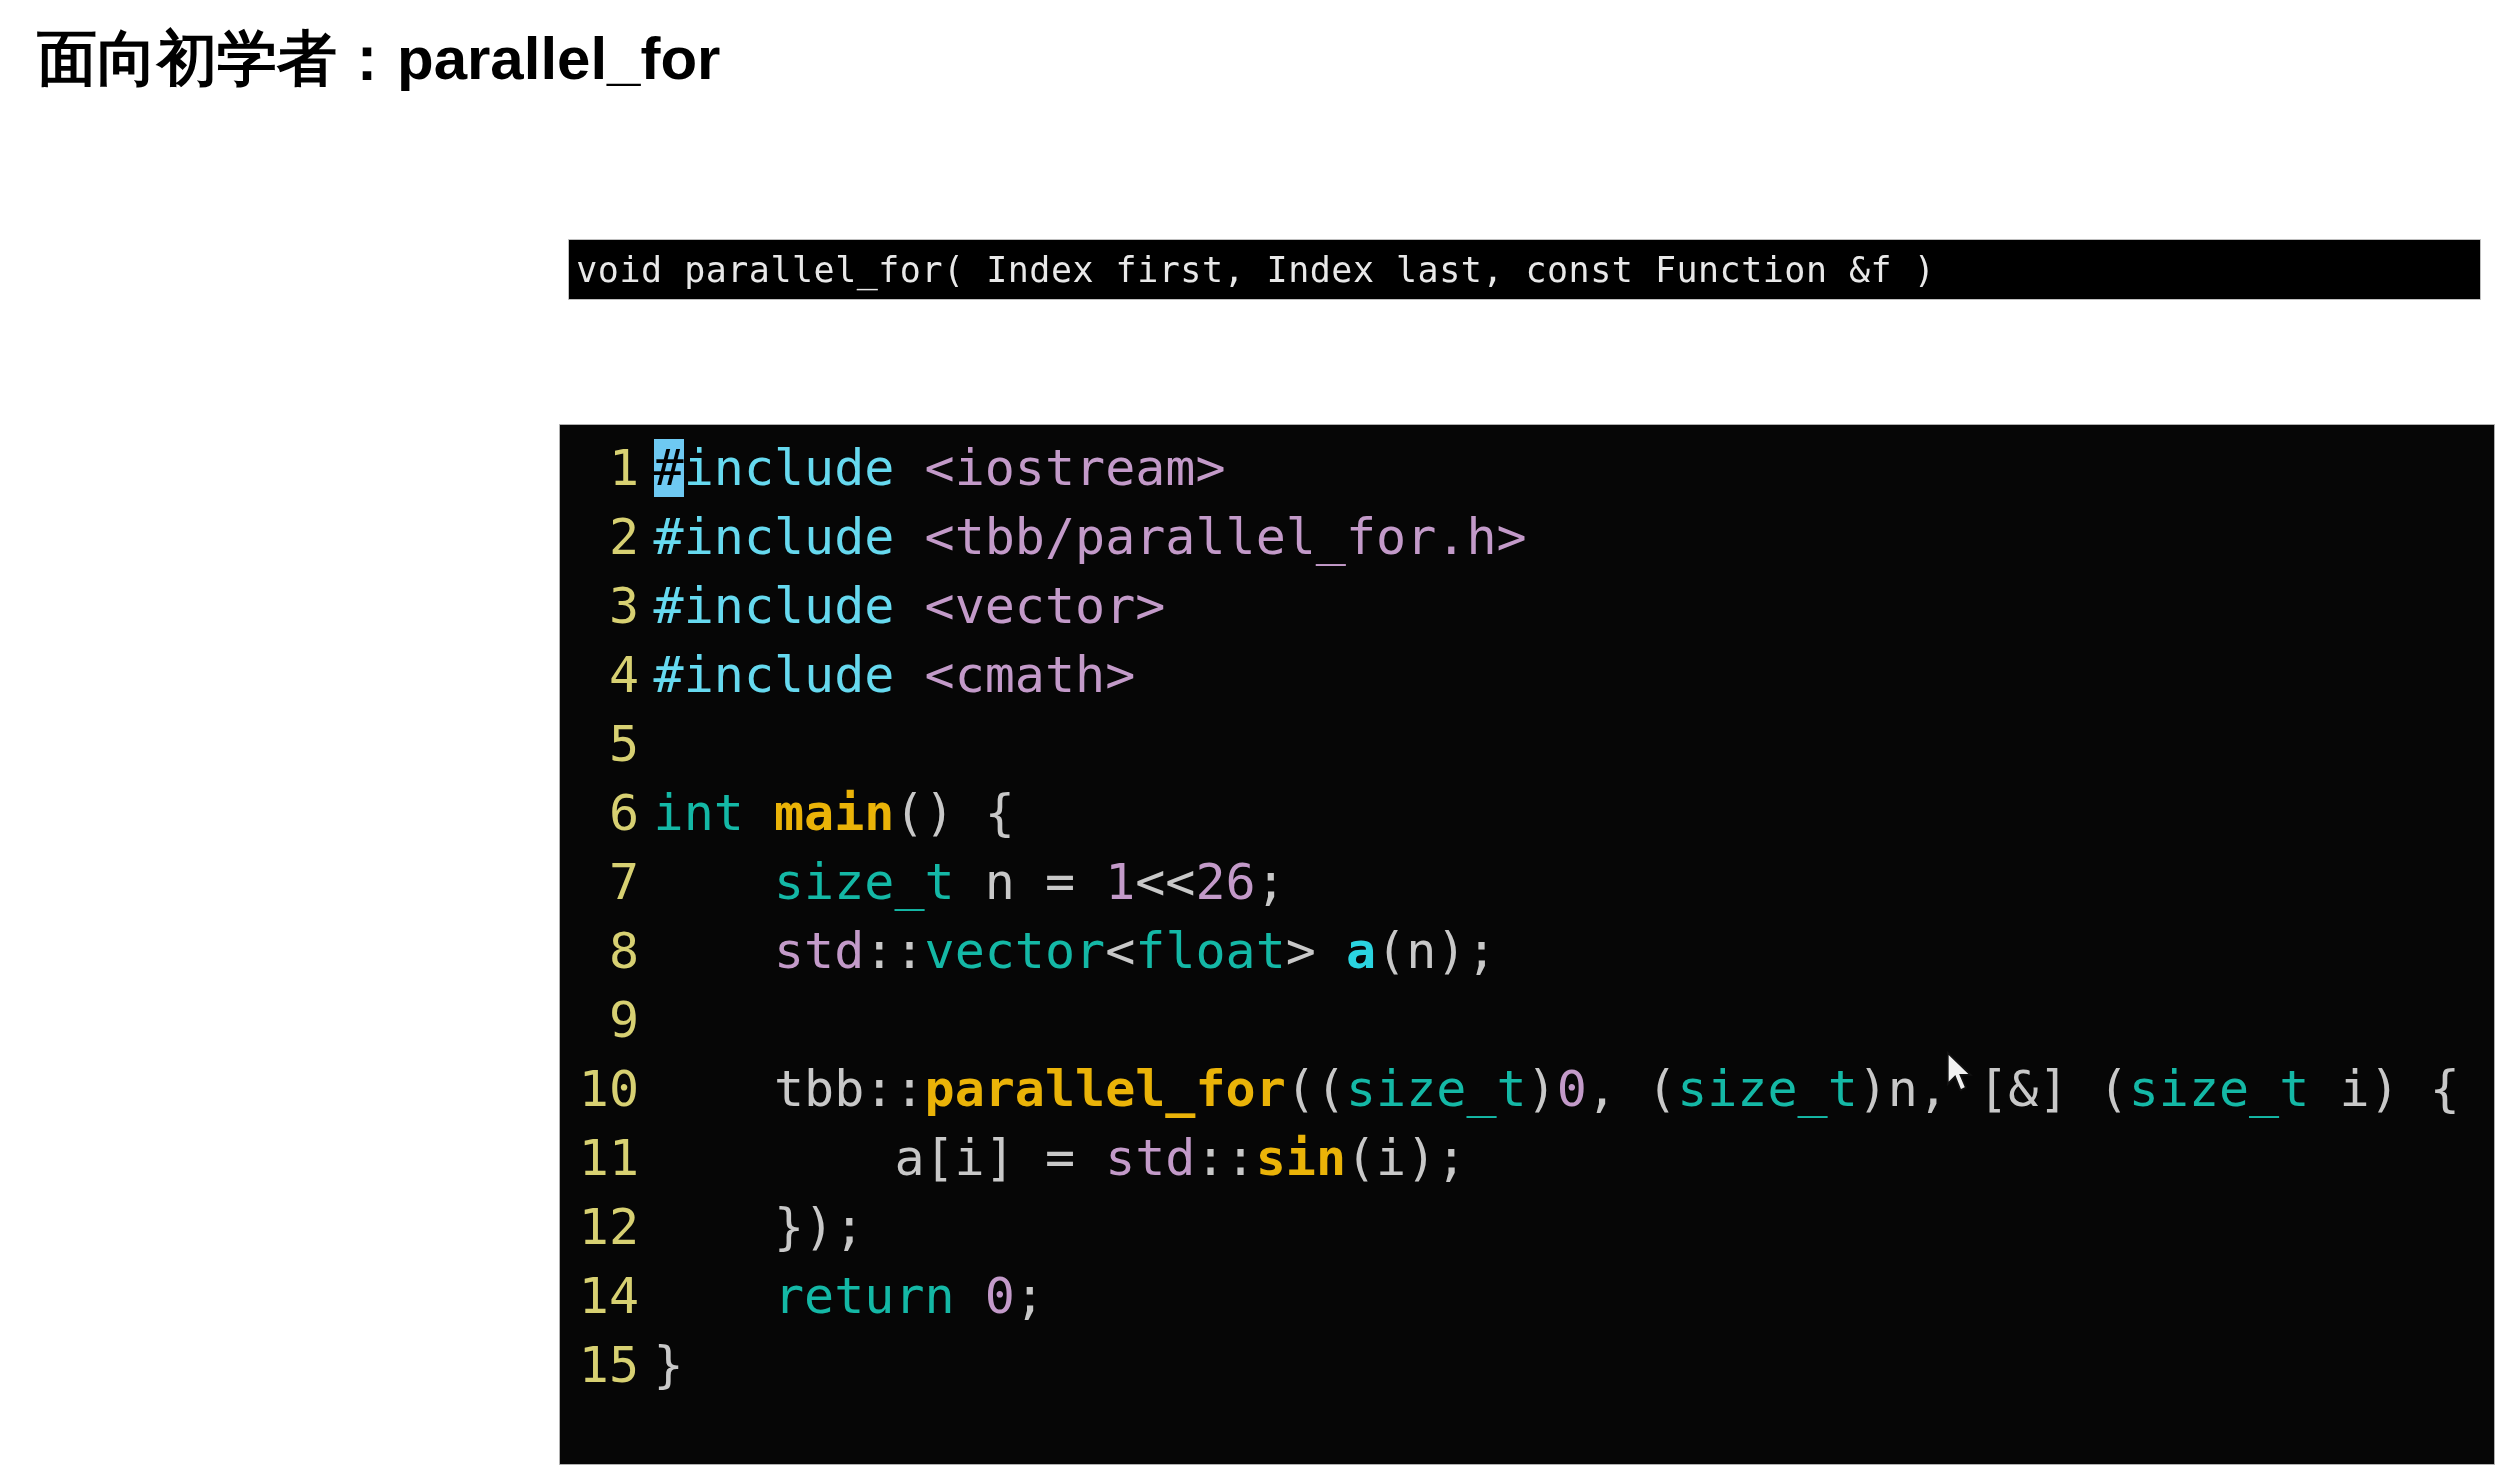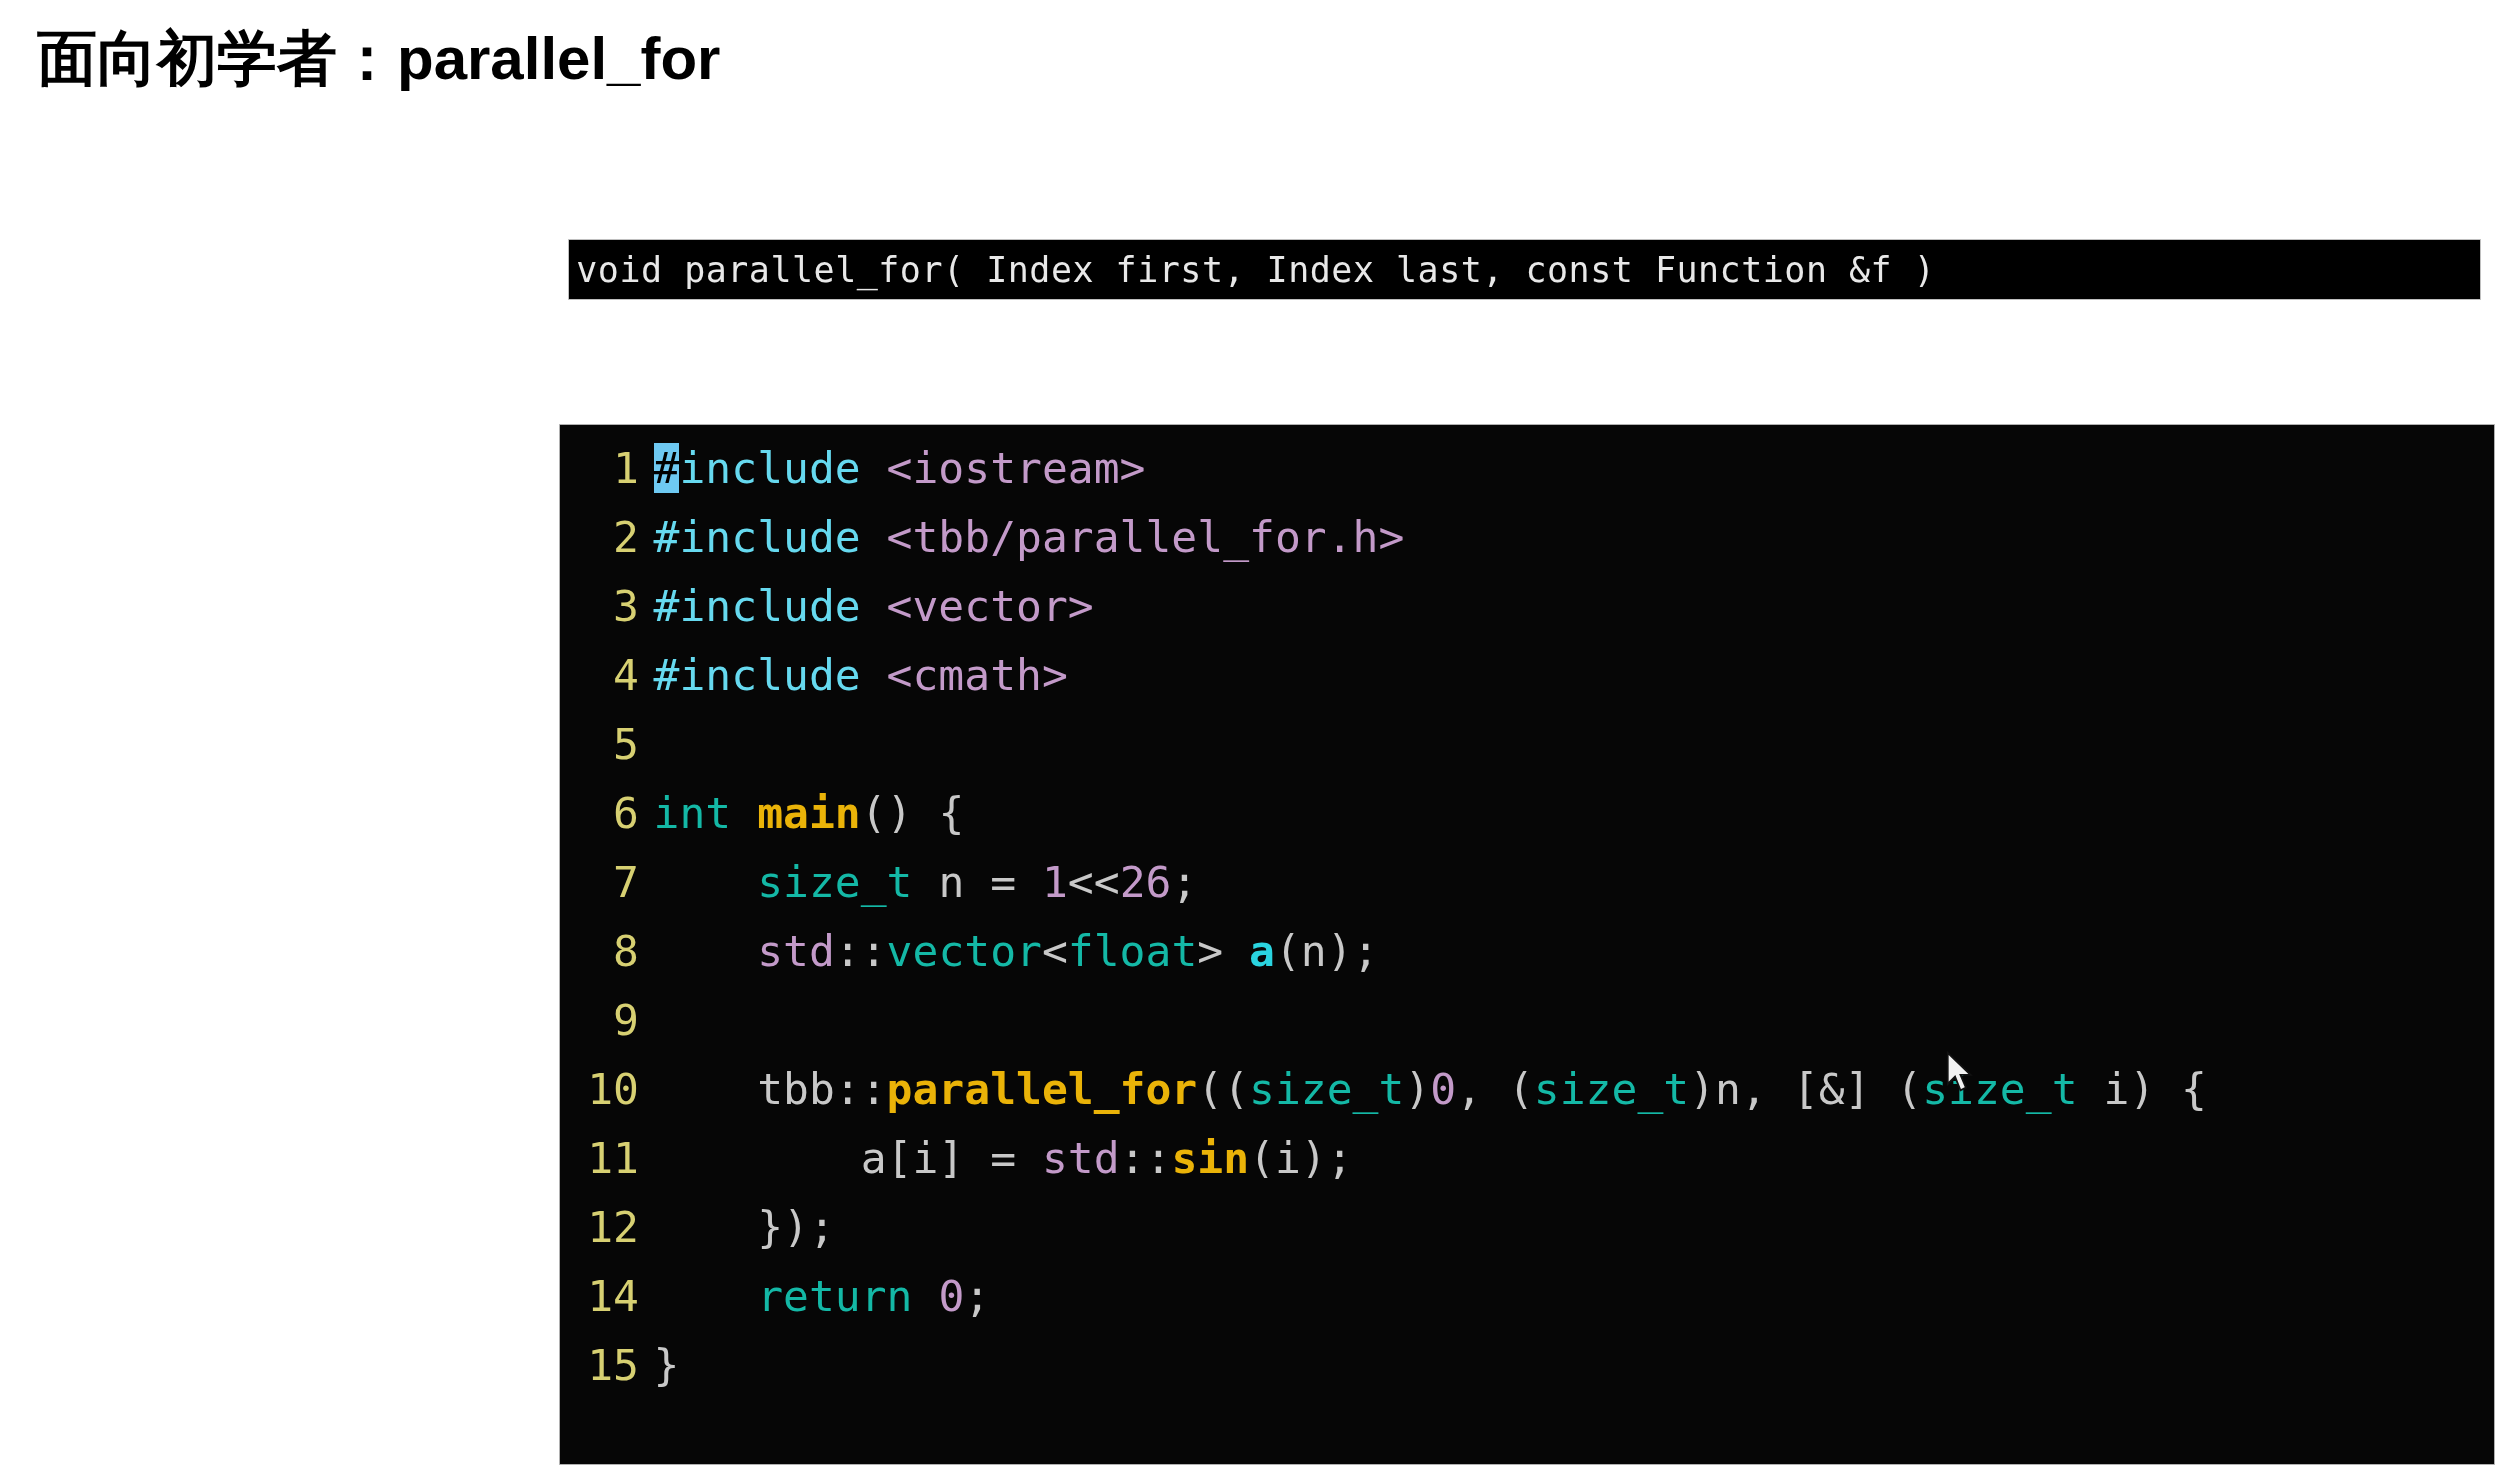--- a/index.html
+++ b/index.html
@@ -73,7 +73,7 @@
     line-height: 69px;
     white-space: pre;
     font-family: "DejaVu Sans Mono", monospace;
-    font-size: 43px;
+    font-size: 50px;
   }
   .gutter {
     display: inline-block;

